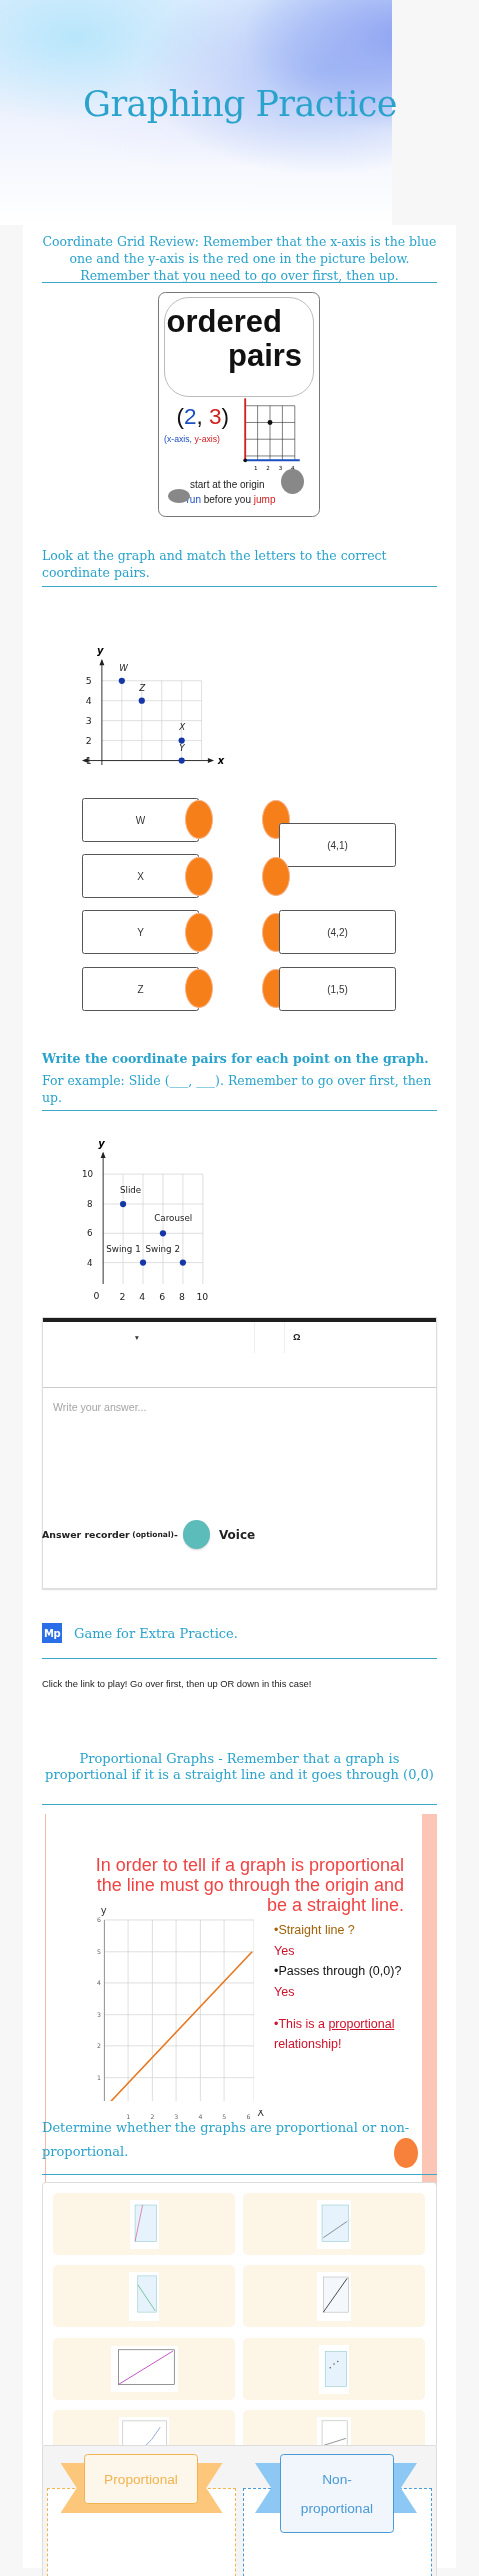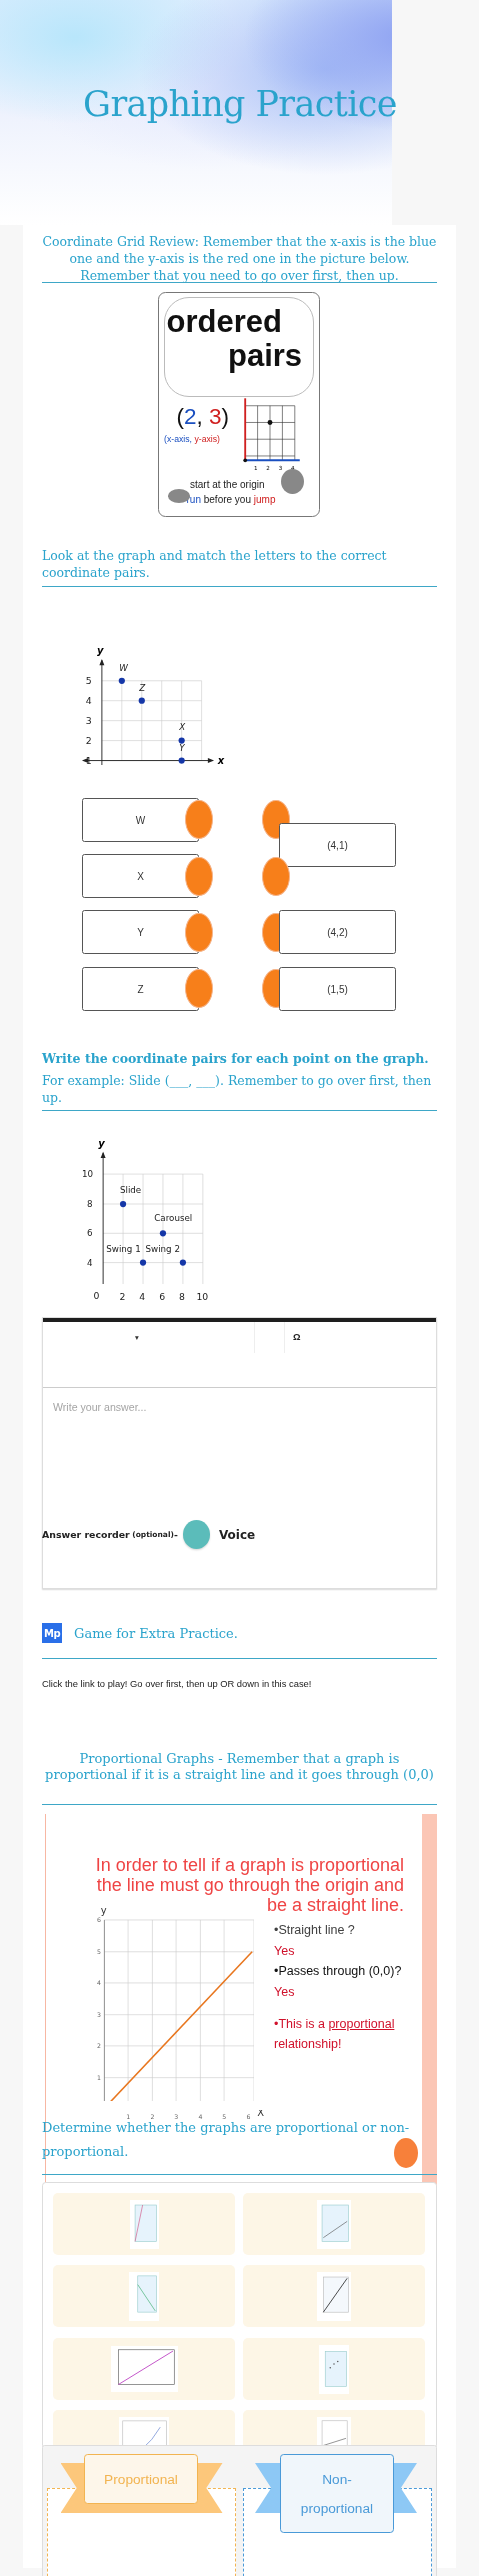--- a/index.html
+++ b/index.html
@@ -294,7 +294,7 @@
       <text x="305" y="10" font-size="16" fill="#333">X</text>
     </svg>
     <div style="position:absolute;left:232px;top:106px;font-size:12.5px;line-height:20.6px;">
-      <div style="color:#404040;">•Straight line ?</div>
+      <div style="color:#a16207;">•Straight line ?</div>
       <div style="color:#d0112b;">Yes</div>
       <div style="color:#111;">•Passes through (0,0)?</div>
       <div style="color:#d0112b;">Yes</div>

